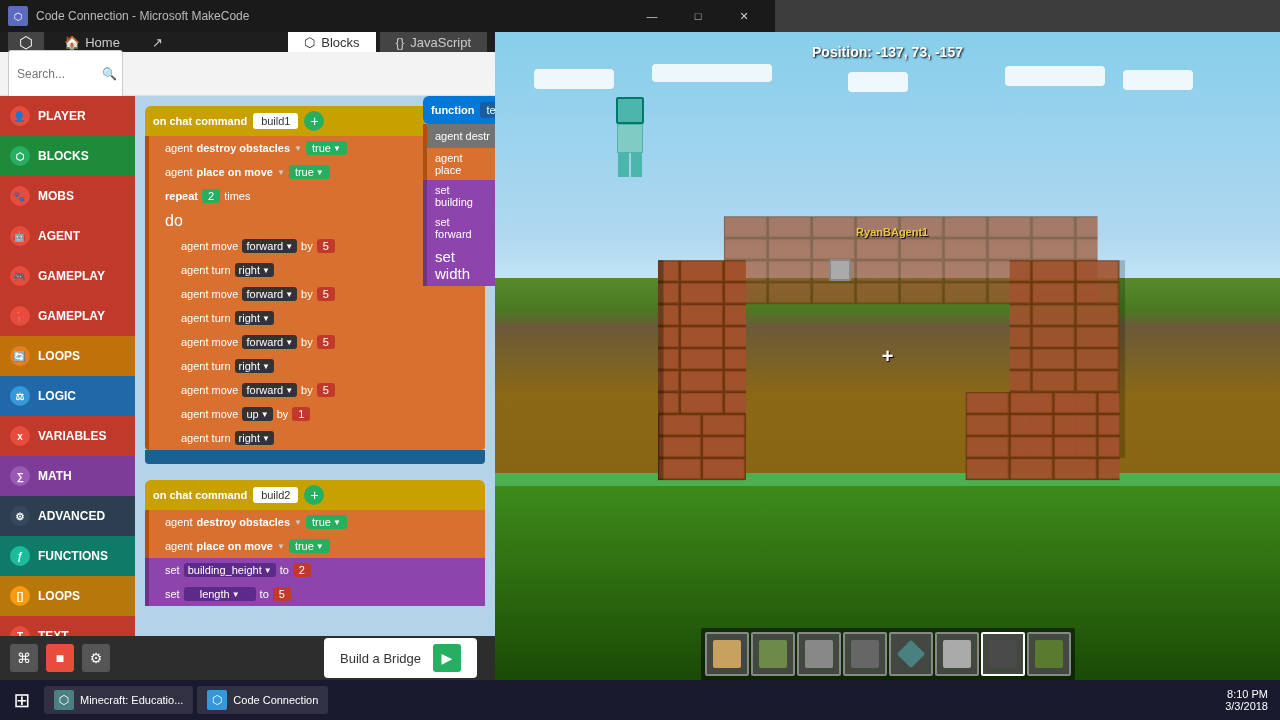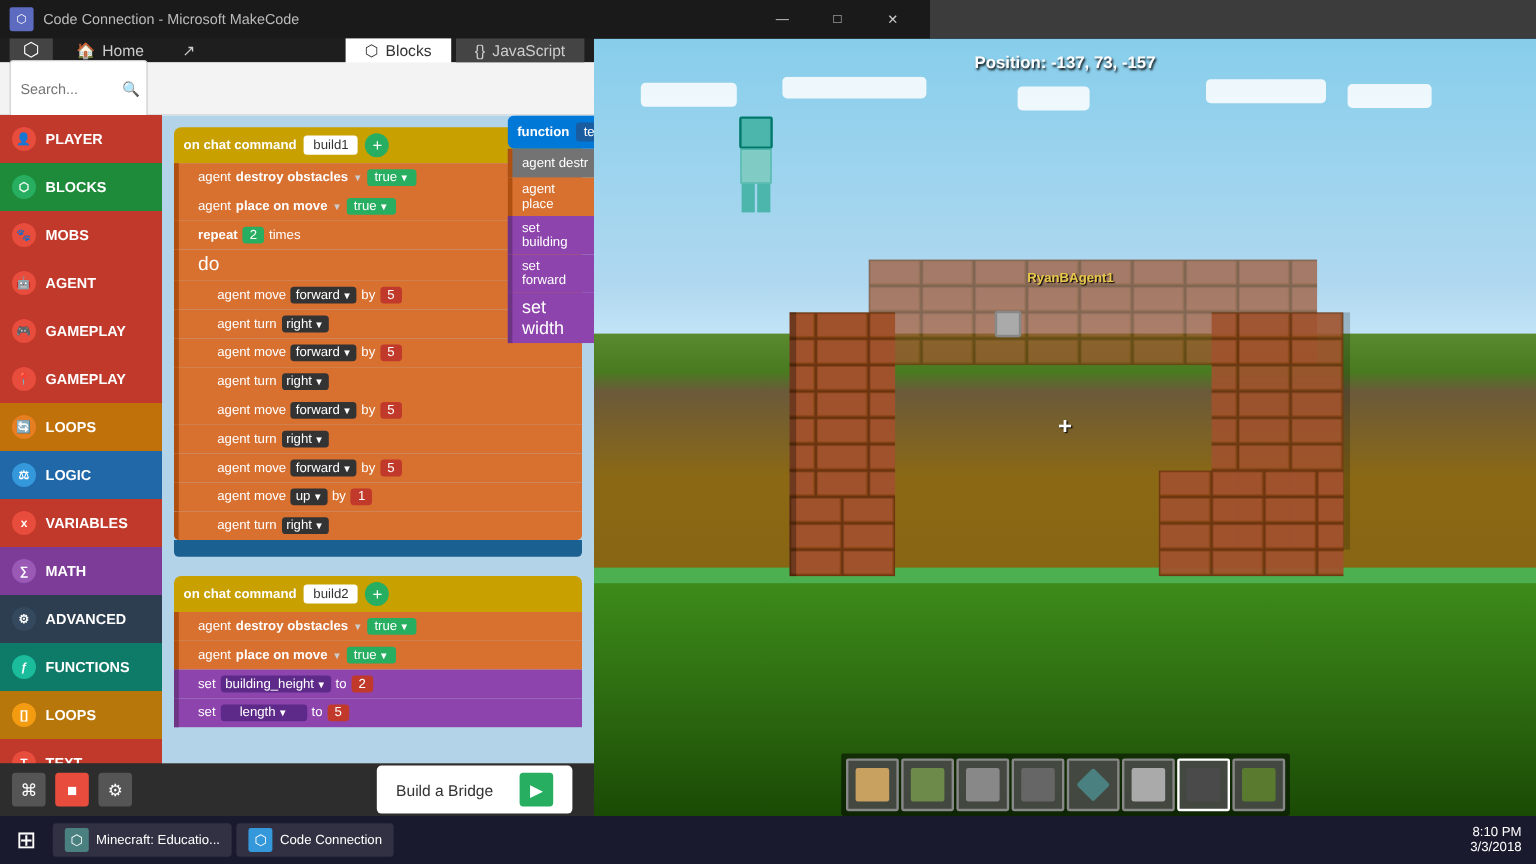--- a/index.html
+++ b/index.html
@@ -163,7 +163,7 @@
     .mk-run-btn {
       display: flex;
       align-items: center;
-      gap: 22px;
+      gap: 12px;
       background: #fff;
       border-radius: 4px;
       padding: 6px 16px;

